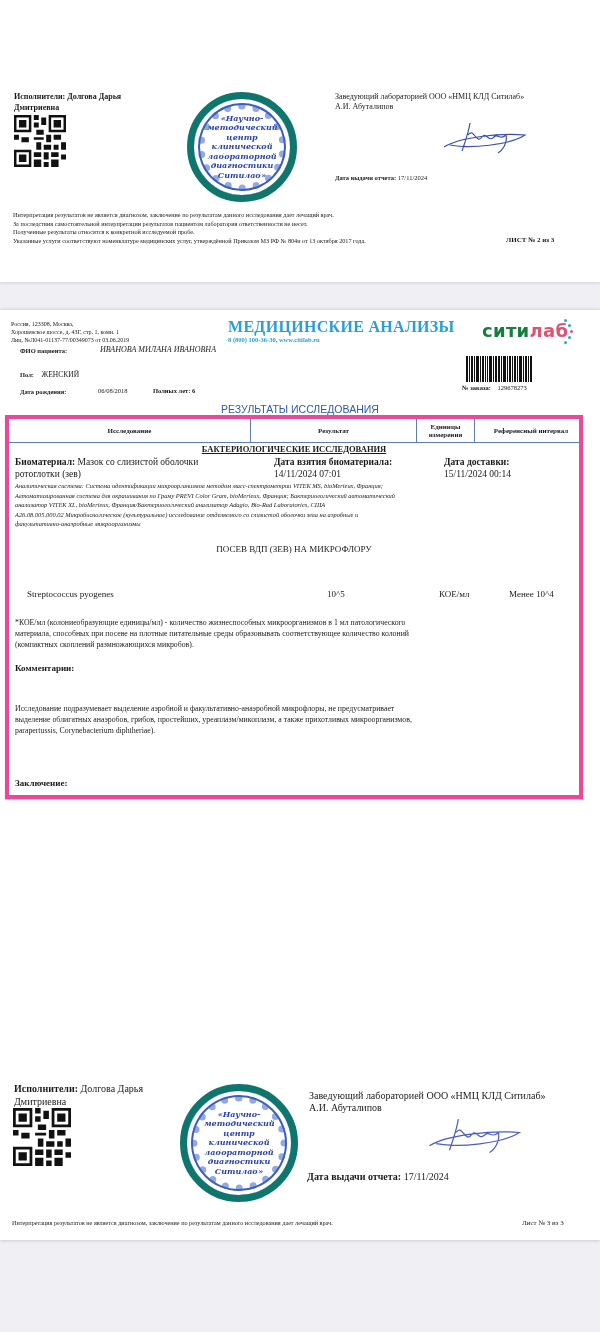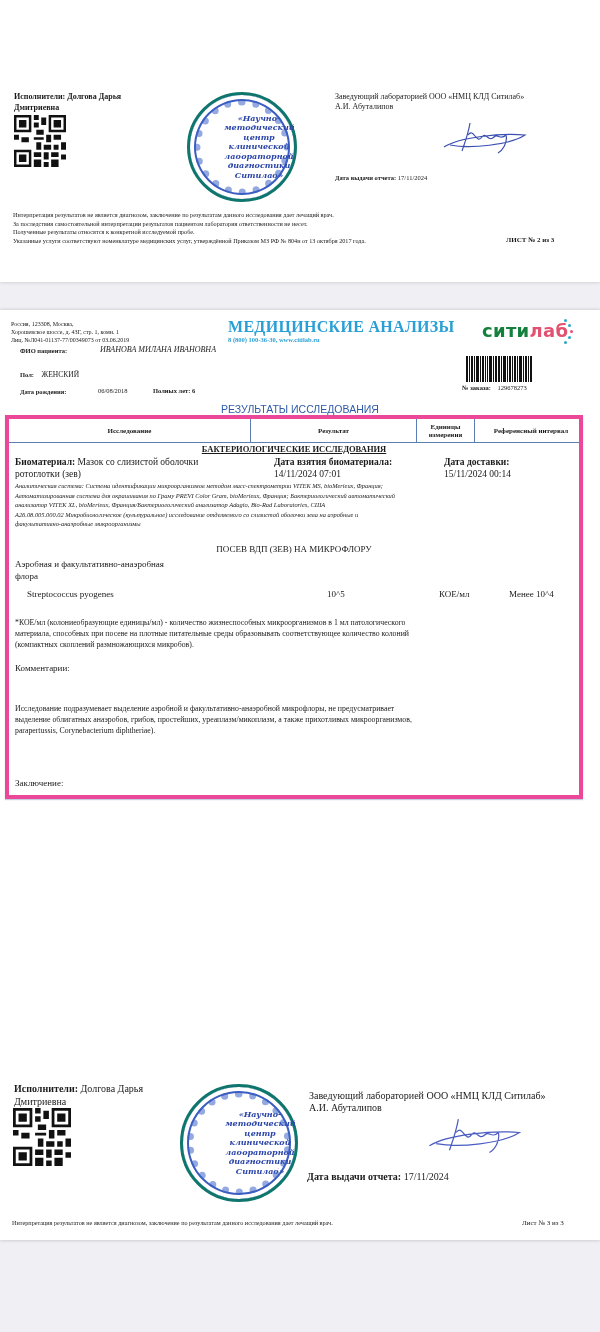--- a/index.html
+++ b/index.html
@@ -16,7 +16,7 @@
   .performer.big { font-size: 10px; line-height: 12.5px; font-weight: normal; }
   .performer.big b { font-weight: bold; }
   .qr { width: 52px; height: 52px; background: #fff; }
-  .stamp { width: 110px; height: 110px; border-radius: 50%; border: 3px solid #0f766e; box-shadow: inset 0 0 0 4px #fff, inset 0 0 0 6px #3b5cc0; display:flex; align-items:center; justify-content:flex-end; }
+  .stamp { width: 110px; height: 110px; border-radius: 50%; border: 7px solid #0f766e; box-shadow: inset 0 0 0 4px #fff, inset 0 0 0 6px #3b5cc0; display:flex; align-items:center; justify-content:center; }
   .stamp-inner { text-align: center; color: #2a44a8; font-size: 8px; line-height: 9.5px; font-style: italic; font-weight: bold; font-family: "DejaVu Serif", serif; width: 70px; }
   .stamp-ring { position:absolute; inset: 4px; border-radius: 50%; border: 7px dotted #3e63c6; opacity: .55; }
   .head-title { font-size: 8px; line-height: 10px; }

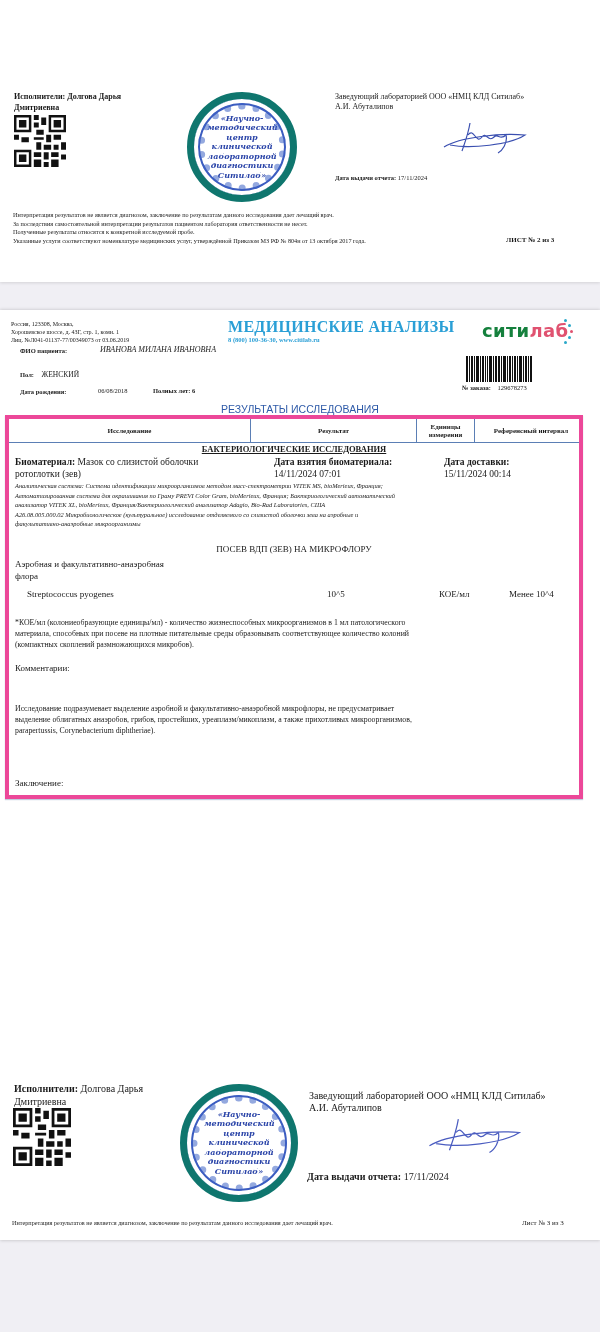--- a/index.html
+++ b/index.html
@@ -197,10 +197,6 @@
 
   <div class="abs body9" style="left:0;top:124px;width:100%;text-align:center;">ПОСЕВ ВДП (ЗЕВ) НА МИКРОФЛОРУ</div>
 
-  <div class="abs body9" style="left:6px;top:139px;">
-    <div>Аэробная и факультативно-анаэробная</div>
-    <div>флора</div>
-  </div>
 
   <div class="abs body9" style="left:0;top:169px;width:100%;height:12px;">
     <span class="abs" style="left:18px;">Streptococcus pyogenes</span>

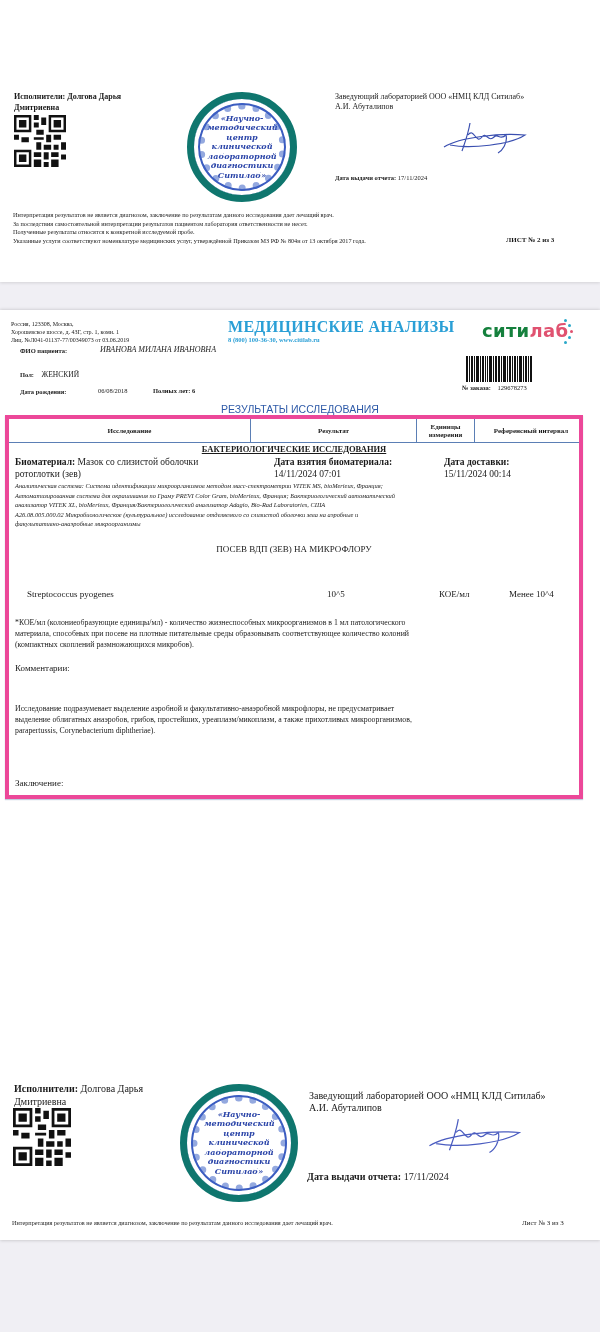--- a/index.html
+++ b/index.html
@@ -47,7 +47,7 @@
   .it { font-size: 6.4px; line-height: 9.5px; font-style: italic; }
   .body9 { font-size: 9px; line-height: 12px; }
   .note { font-size: 7.8px; line-height: 11px; }
-  .h9 { font-size: 9px; font-weight: normal; }
+  .h9 { font-size: 9px; font-weight: bold; }
 </style>
 </head>
 <body>

